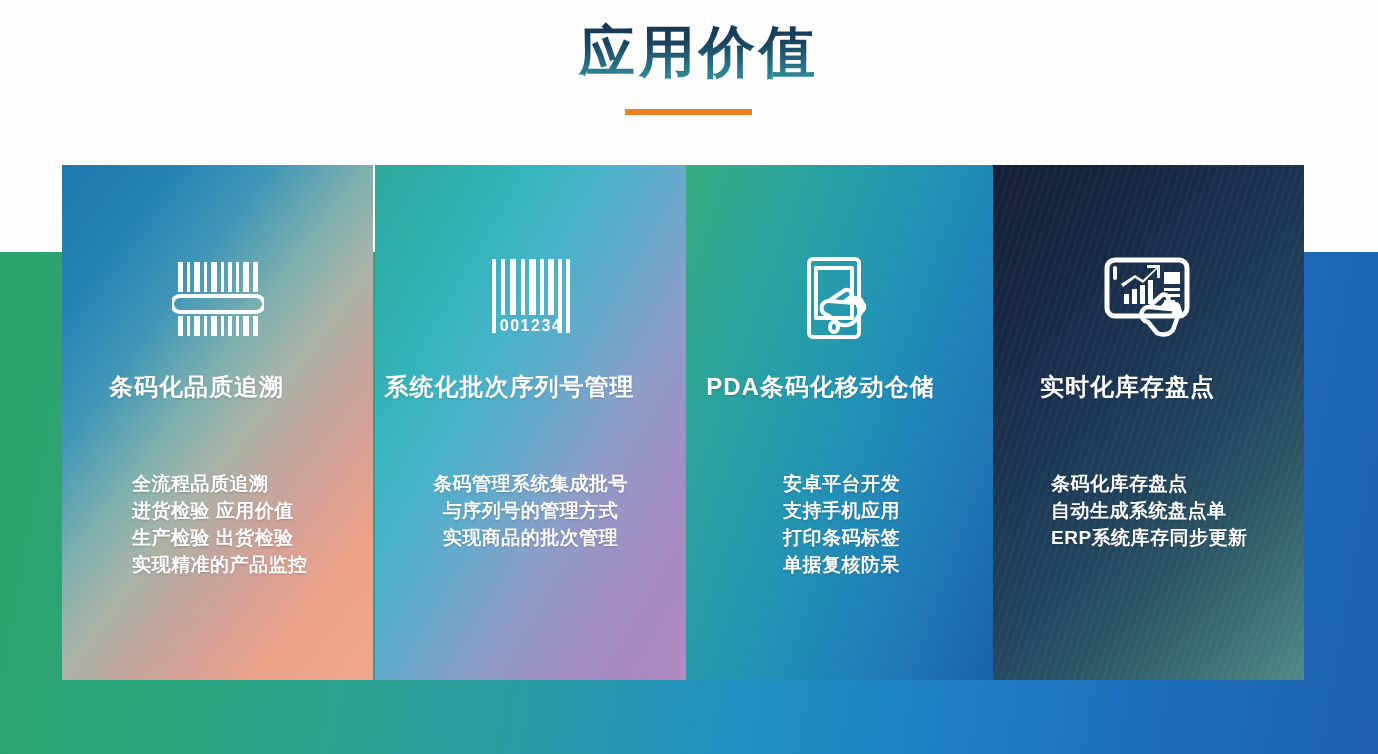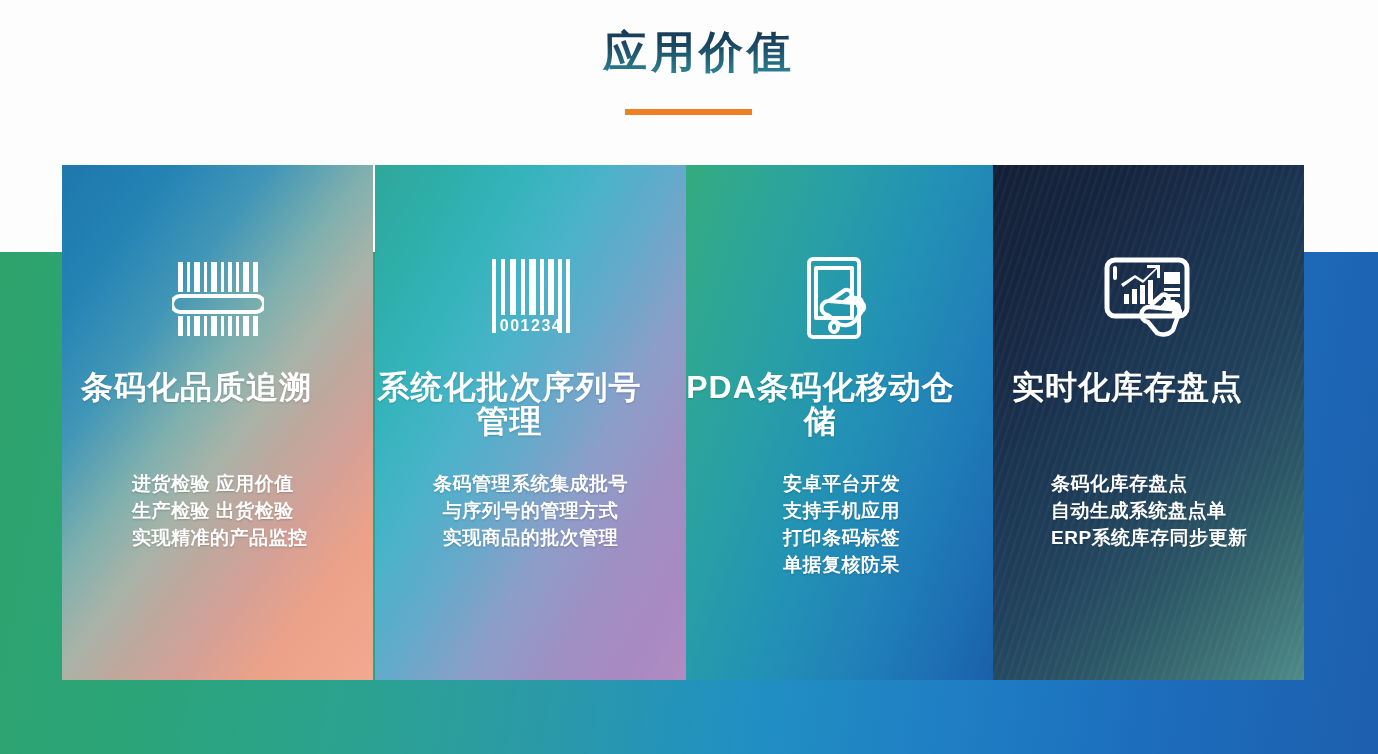--- a/index.html
+++ b/index.html
@@ -52,7 +52,7 @@
     left: 0;
     top: 16px;
     width: 1378px;
-    font-size: 44px;
+    font-size: 56px;
     font-weight: bold;
     letter-spacing: 4px;
     line-height: 72px;

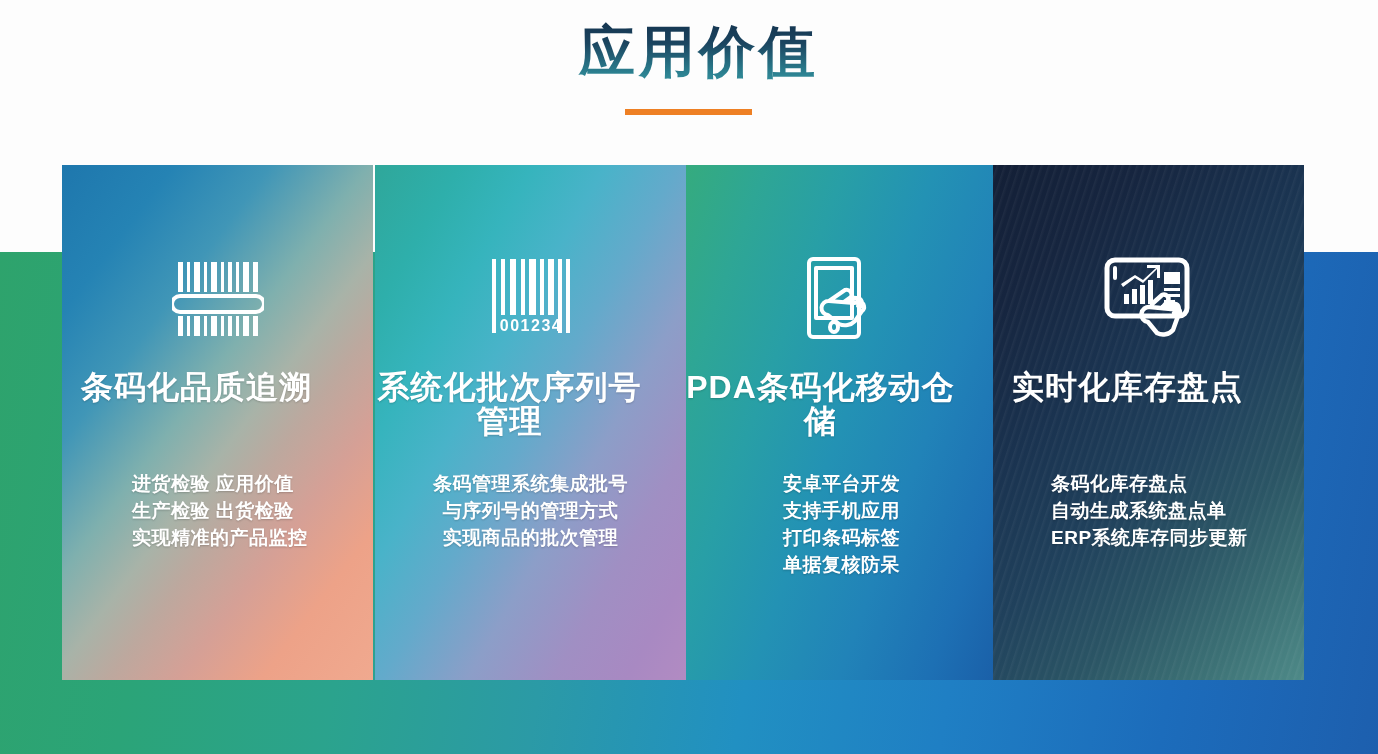--- a/index.html
+++ b/index.html
@@ -127,7 +127,7 @@
     top: 205px;
     width: 269px;
     text-align: center;
-    font-size: 32px;
+    font-size: 24px;
     font-weight: bold;
     letter-spacing: 1px;
     line-height: 34px;

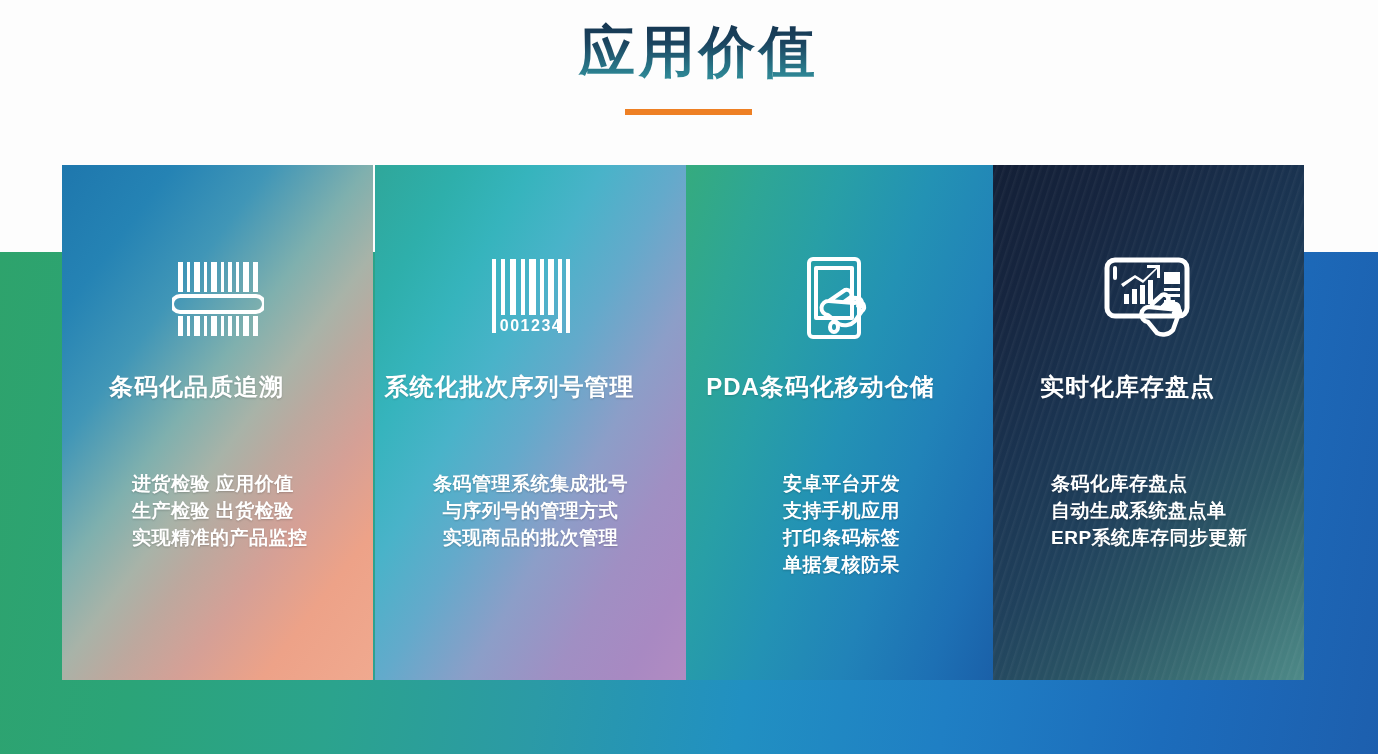--- a/index.html
+++ b/index.html
@@ -195,6 +195,7 @@
     </div>
     <div class="card-title">条码化品质追溯</div>
     <div class="card-body">
+      <span class="line">全流程品质追溯</span>
       <span class="line">进货检验 应用价值</span>
       <span class="line">生产检验 出货检验</span>
       <span class="line">实现精准的产品监控</span>

